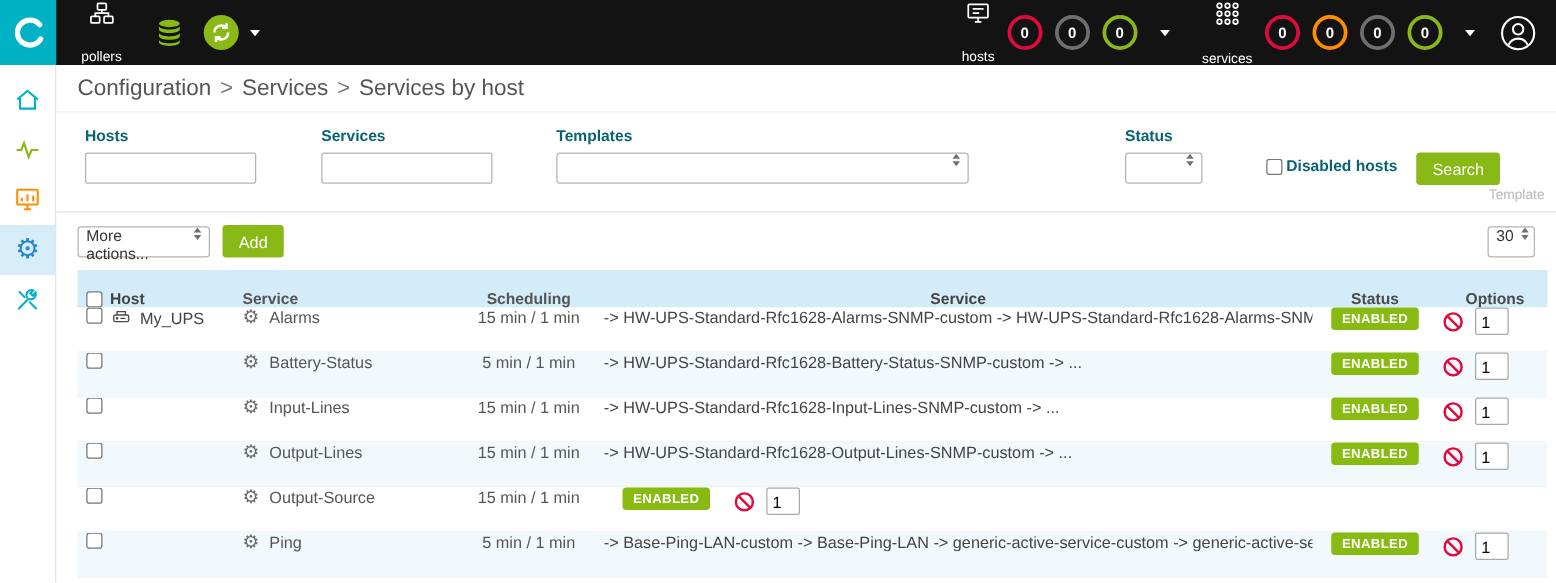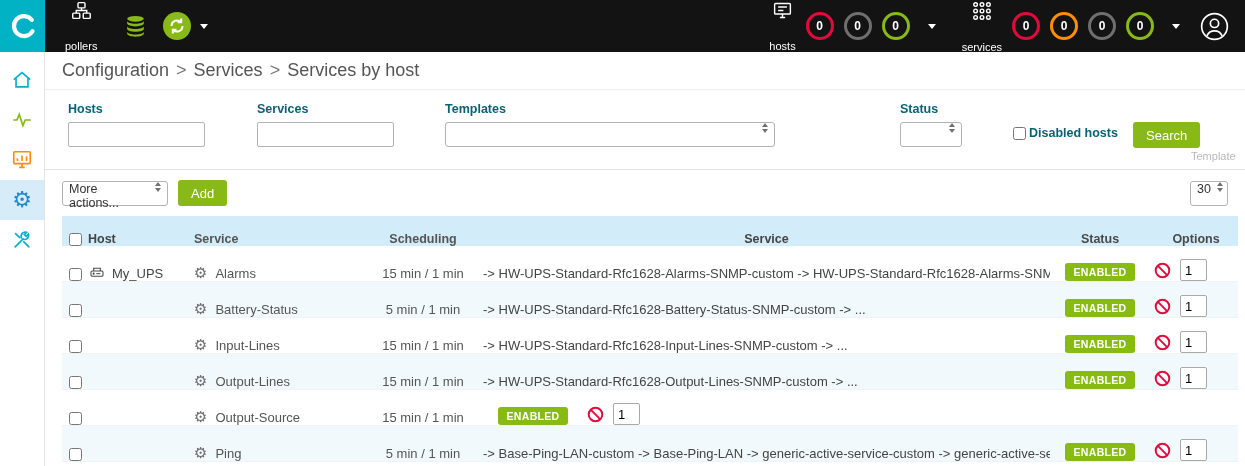--- a/index.html
+++ b/index.html
@@ -56,7 +56,7 @@
   
   .tbl { margin:0 7px 0 17px; }
   .t-head { display:flex; align-items:flex-end; background:#d2ecf9; height:30px; font-weight:bold; color:#4a4a4a; font-size:12.5px; }
-  .t-row { display:flex; align-items:flex-end; height:36px; border-bottom:1px solid #eef3f6; background:#fff; }
+  .t-row { display:flex; align-items:flex-start; height:36px; border-bottom:1px solid #eef3f6; background:#fff; }
   .t-body .t-row:nth-child(even) { background:#f2f9fd; }
   .c-check { width:26px; padding-left:7px; display:flex; align-items:center; }
   .c-host { width:100px; display:flex; align-items:center; gap:6px; color:#444; }

